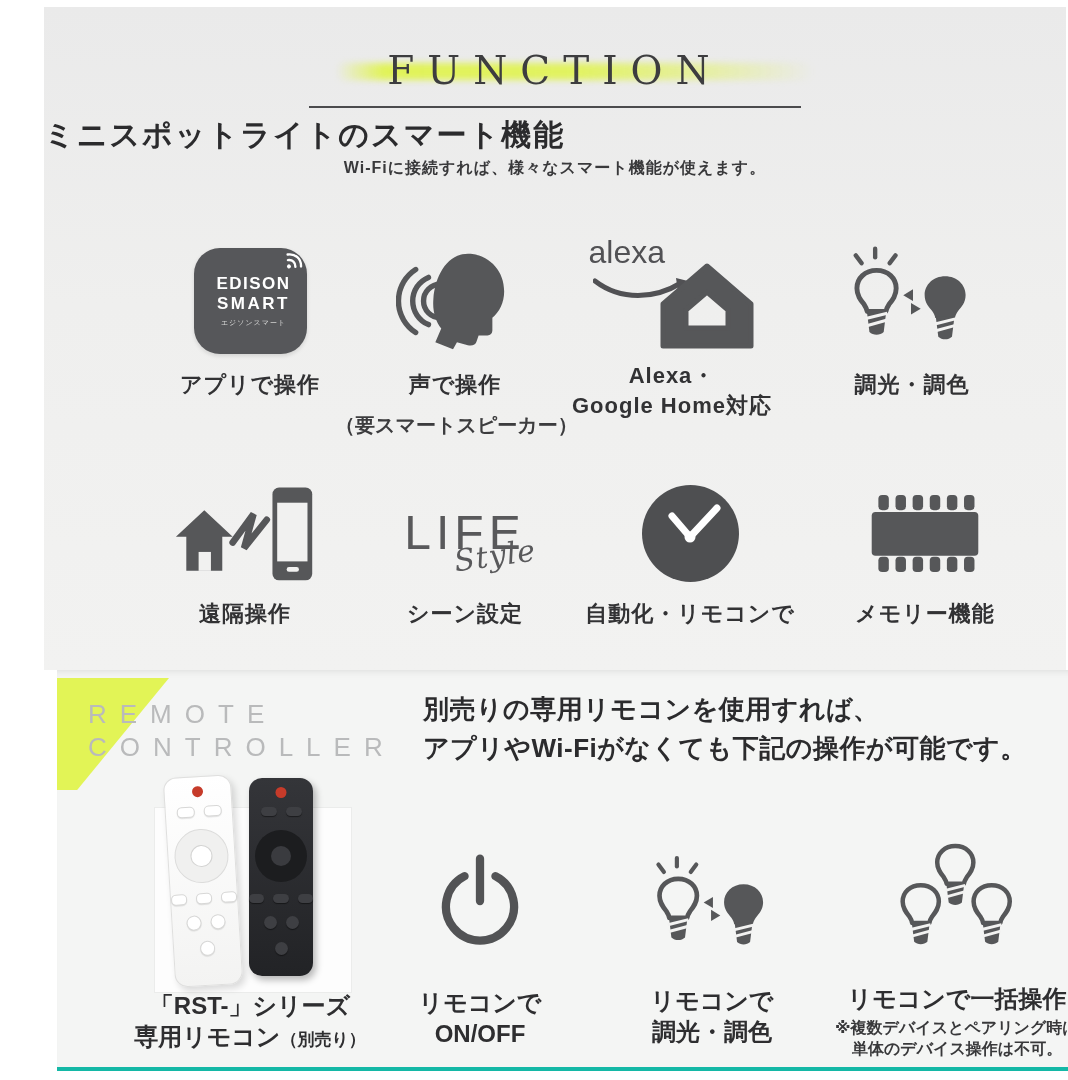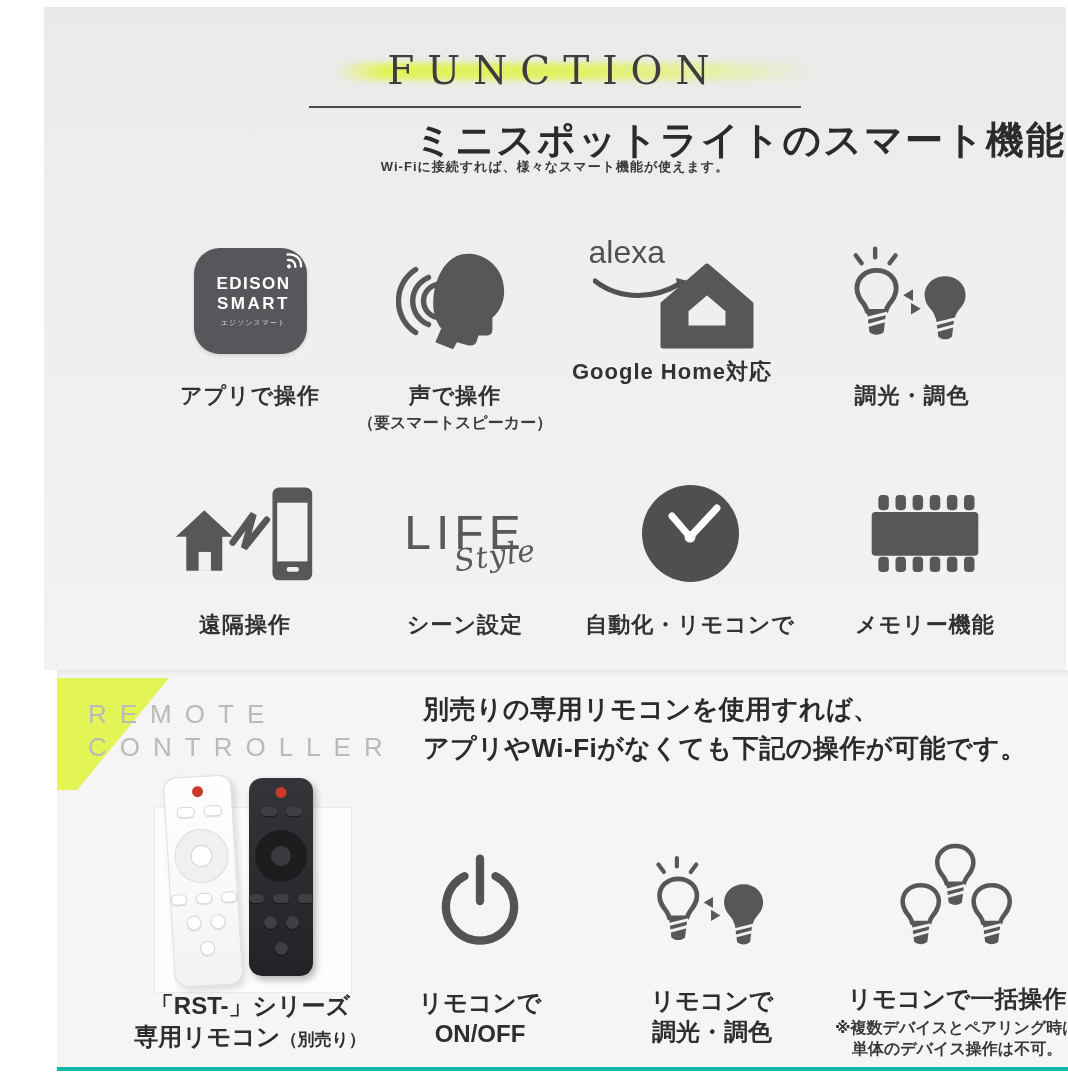--- a/index.html
+++ b/index.html
@@ -21,8 +21,8 @@
     font-family:"DejaVu Serif","Liberation Serif",serif;
     font-size:39px;font-weight:400;letter-spacing:13px;color:#3d3d3f;line-height:1.05;}
   .divider{position:absolute;top:99px;left:50%;transform:translateX(-50%);width:492px;border-top:2px solid #4b4b4d;}
-  .subtitle{position:absolute;top:108px;width:100%;text-align:right;
-    font-size:38px;font-weight:700;color:#2b2b2d;letter-spacing:2px;}
+  .subtitle{position:absolute;top:108px;width:100%;text-align:left;
+    font-size:30px;font-weight:700;color:#2b2b2d;letter-spacing:2px;}
   .descline{position:absolute;top:151px;width:100%;text-align:center;
     font-size:13px;font-weight:700;color:#39393b;letter-spacing:1px;}
 

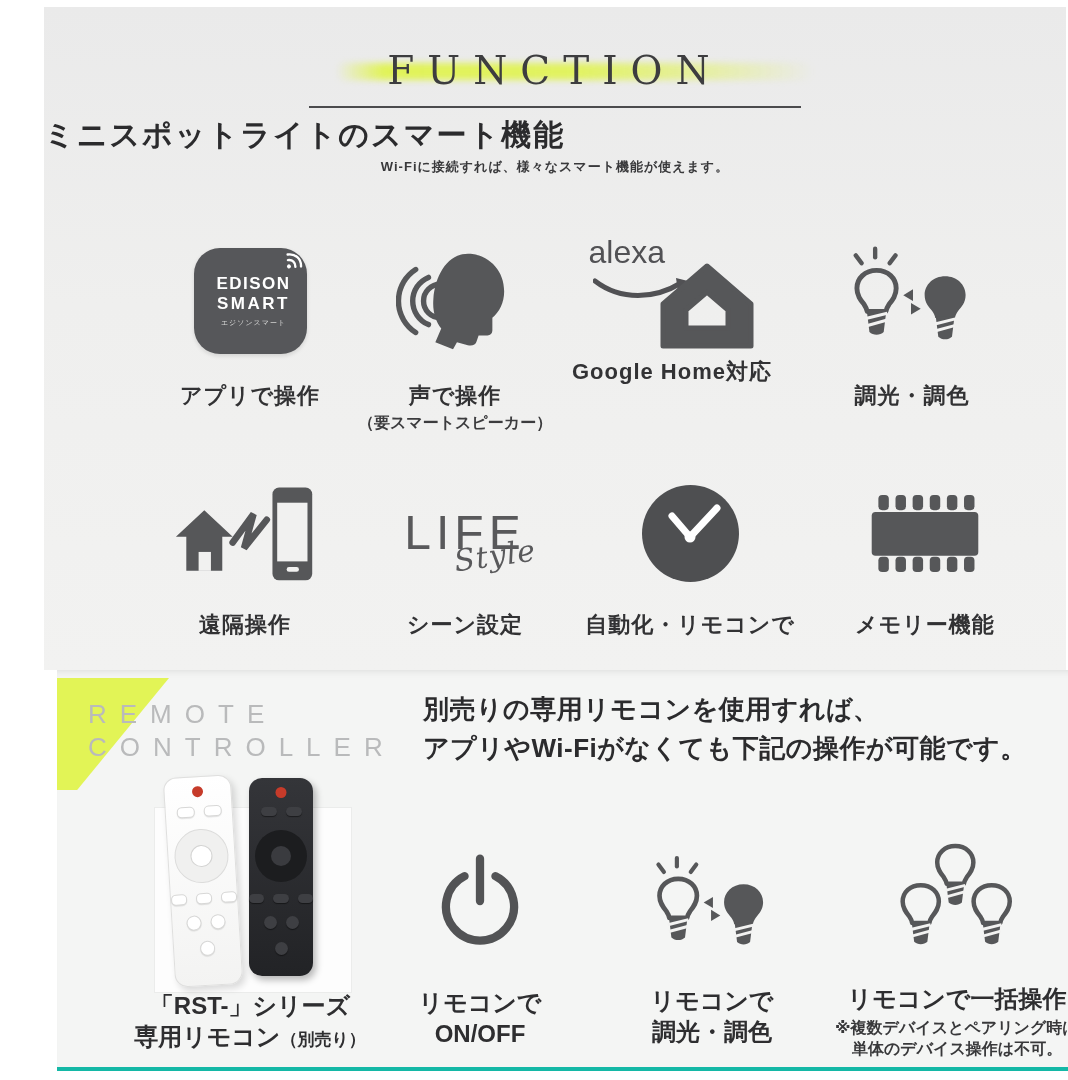--- a/index.html
+++ b/index.html
@@ -24,7 +24,7 @@
   .subtitle{position:absolute;top:108px;width:100%;text-align:left;
     font-size:30px;font-weight:700;color:#2b2b2d;letter-spacing:2px;}
   .descline{position:absolute;top:151px;width:100%;text-align:center;
-    font-size:13px;font-weight:700;color:#39393b;letter-spacing:1px;}
+    font-size:16px;font-weight:700;color:#39393b;letter-spacing:1px;}
 
   .feat{position:absolute;width:240px;text-align:center;}
   .icon-box{height:122px;display:flex;align-items:center;justify-content:center;}

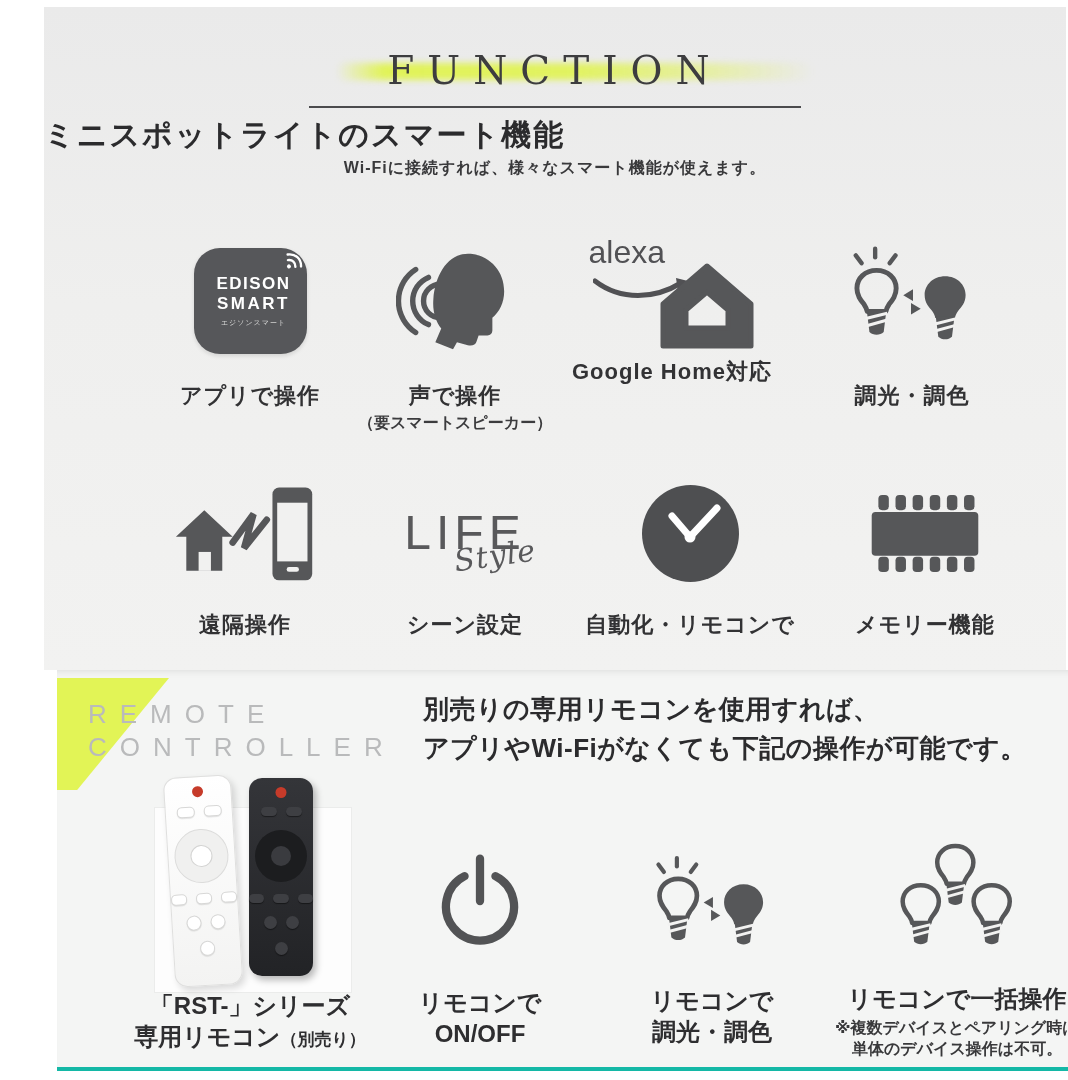--- a/index.html
+++ b/index.html
@@ -29,7 +29,7 @@
   .feat{position:absolute;width:240px;text-align:center;}
   .icon-box{height:122px;display:flex;align-items:center;justify-content:center;}
   .feat.r2 .icon-box{height:116px;}
-  .feat-label{font-size:22px;font-weight:700;color:#323234;letter-spacing:1px;line-height:1.35;white-space:nowrap;margin-top:19px;}
+  .feat-label{font-size:22px;font-weight:700;color:#323234;letter-spacing:1px;line-height:1.35;white-space:nowrap;margin-top:8px;}
   .feat-sub{font-size:16px;font-weight:700;color:#3c3c3e;margin-top:2px;white-space:nowrap;font-family:Liberation Serif, serif;}
 
   

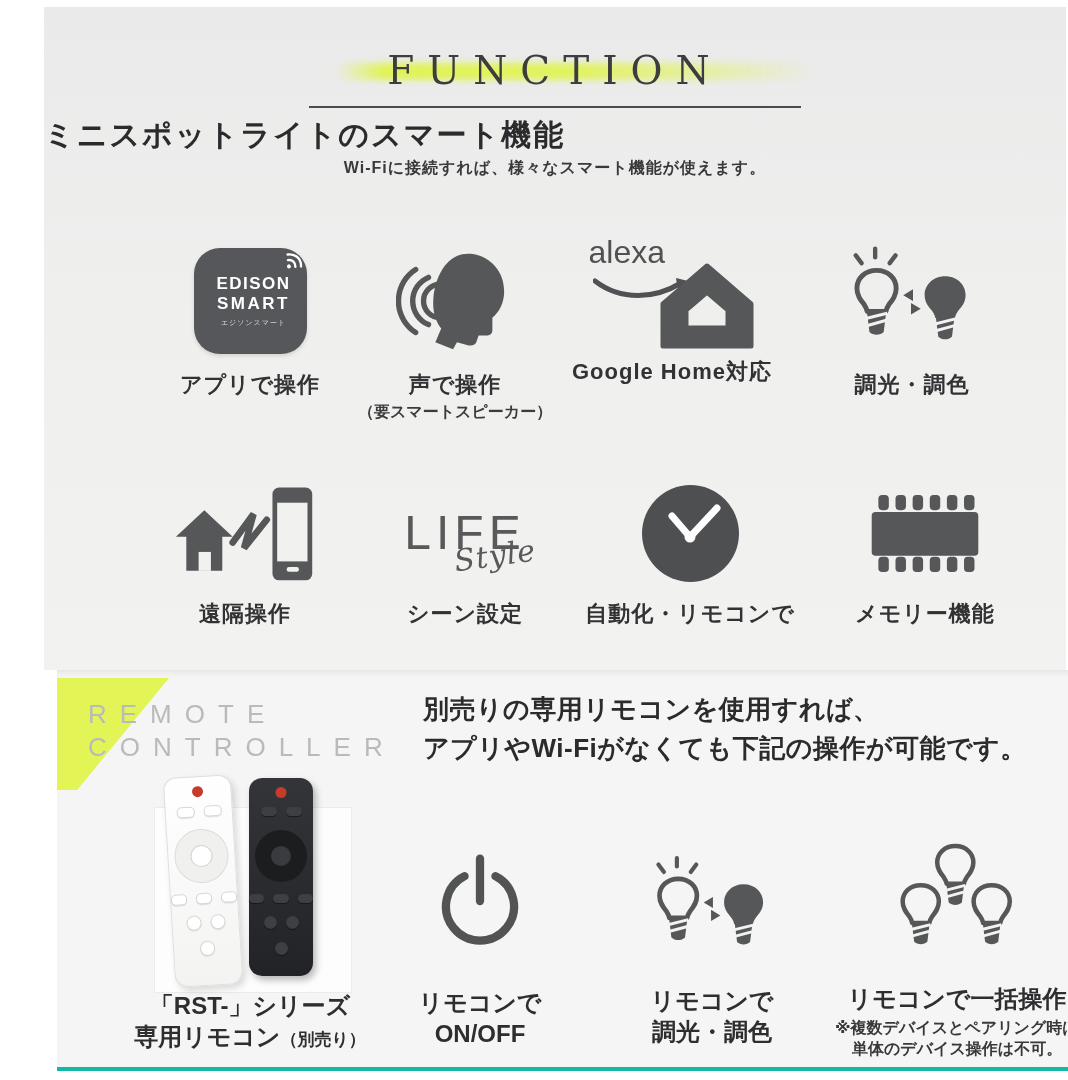--- a/index.html
+++ b/index.html
@@ -185,6 +185,7 @@
           </svg>
         </div>
       </div>
+      <div class="feat-label" style="margin-top:4px;">Alexa・</div>
       <div class="feat-label" style="margin-top:0;">Google Home対応</div>
     </div>
 

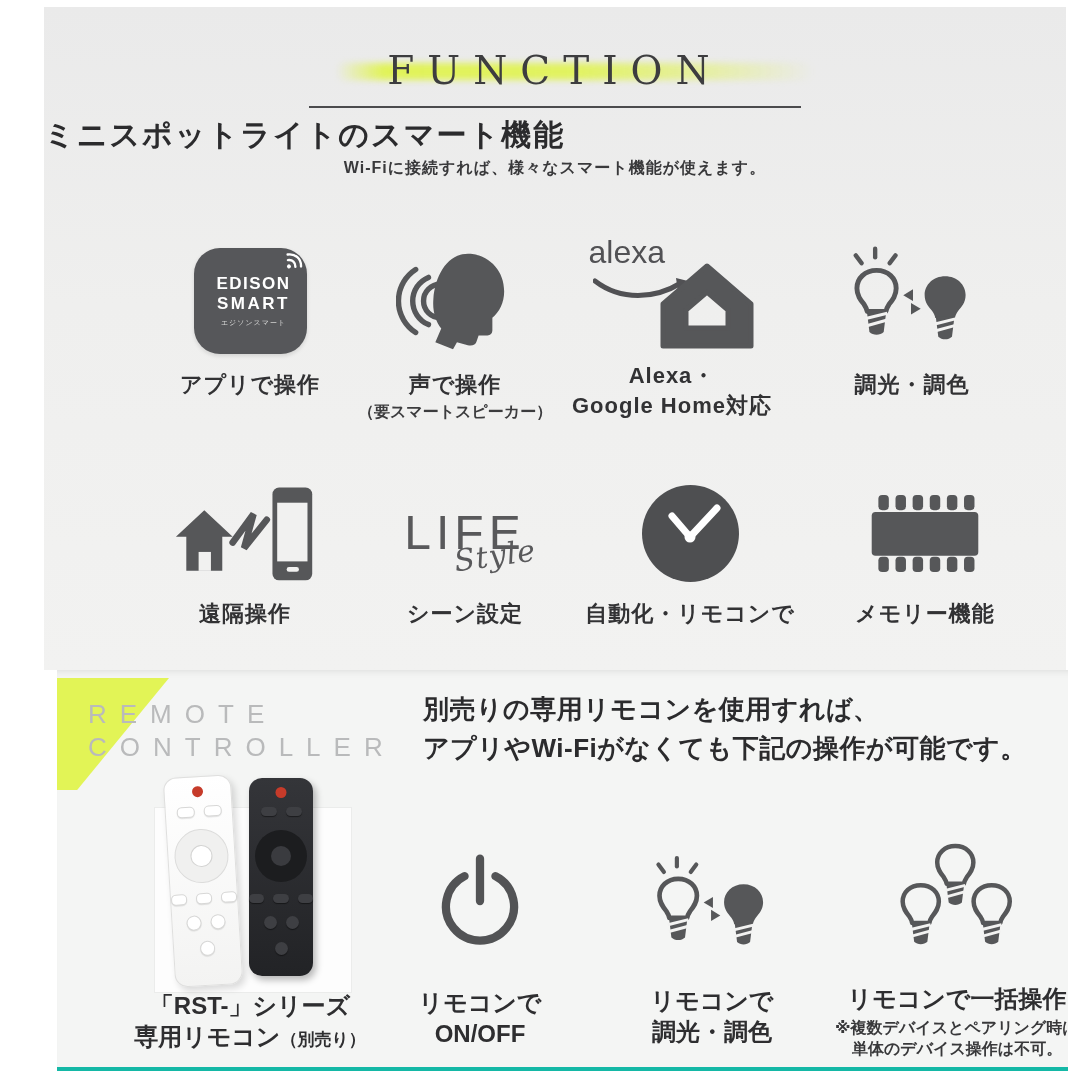--- a/index.html
+++ b/index.html
@@ -30,7 +30,7 @@
   .icon-box{height:122px;display:flex;align-items:center;justify-content:center;}
   .feat.r2 .icon-box{height:116px;}
   .feat-label{font-size:22px;font-weight:700;color:#323234;letter-spacing:1px;line-height:1.35;white-space:nowrap;margin-top:8px;}
-  .feat-sub{font-size:16px;font-weight:700;color:#3c3c3e;margin-top:2px;white-space:nowrap;font-family:Liberation Serif, serif;}
+  .feat-sub{font-size:20px;font-weight:700;color:#3c3c3e;margin-top:12px;white-space:nowrap;font-family:Liberation Serif, serif;}
 
   
   .f0{left:86px;top:233px;}  .f1{left:291px;top:233px;}  .f2{left:508px;top:228px;}  .f3{left:748px;top:233px;}

